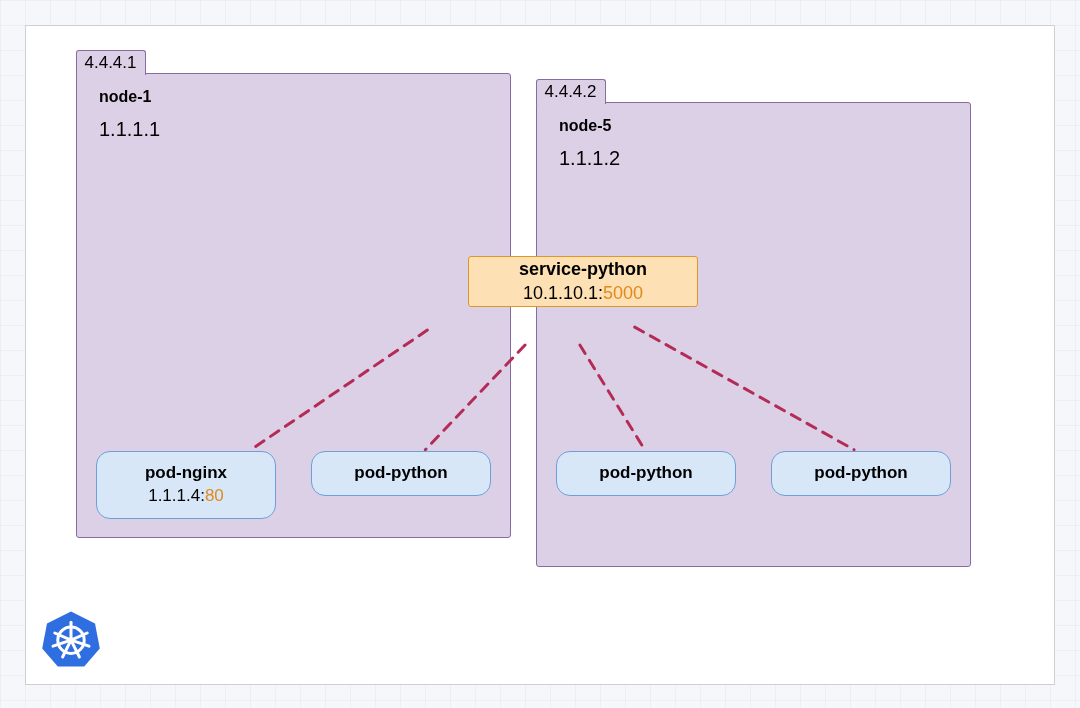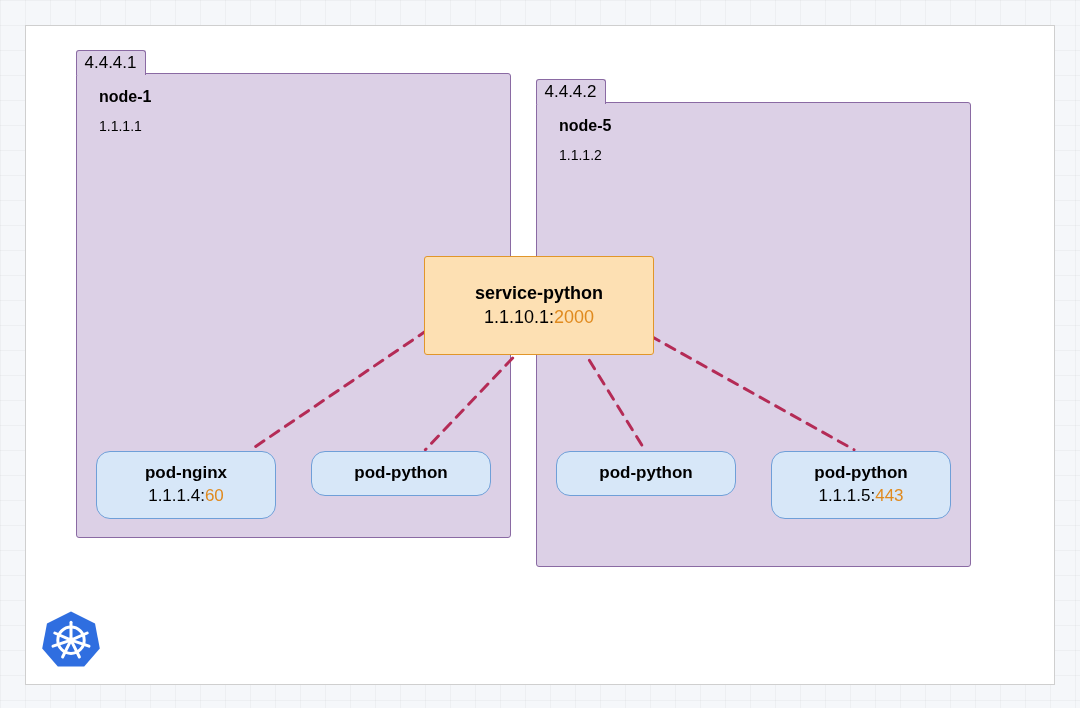--- a/index.html
+++ b/index.html
@@ -45,7 +45,7 @@
   }
   .node .ip {
     position: absolute; top: 44px; left: 22px;
-    font-size: 14px;
+    font-size: 20px;
   }
 
   .service {

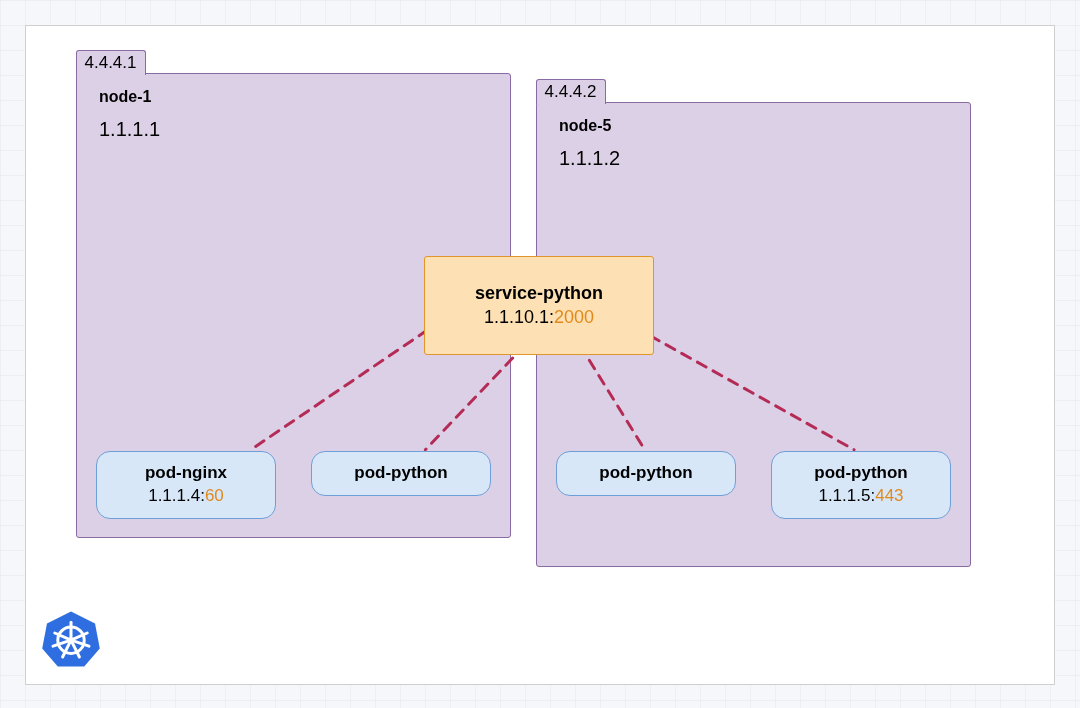--- a/index.html
+++ b/index.html
@@ -54,10 +54,11 @@
     border: 1.5px solid #e1962a;
     border-radius: 3px;
     text-align: center;
-    padding: 24px 0;
+    padding: 0 0;
     font-size: 18px;
     line-height: 1.35;
     z-index: 5;
+    margin-left: 44px;
   }
   .service .name { font-weight: 700; }
   .service .addr .port { color: #e08a1e; }

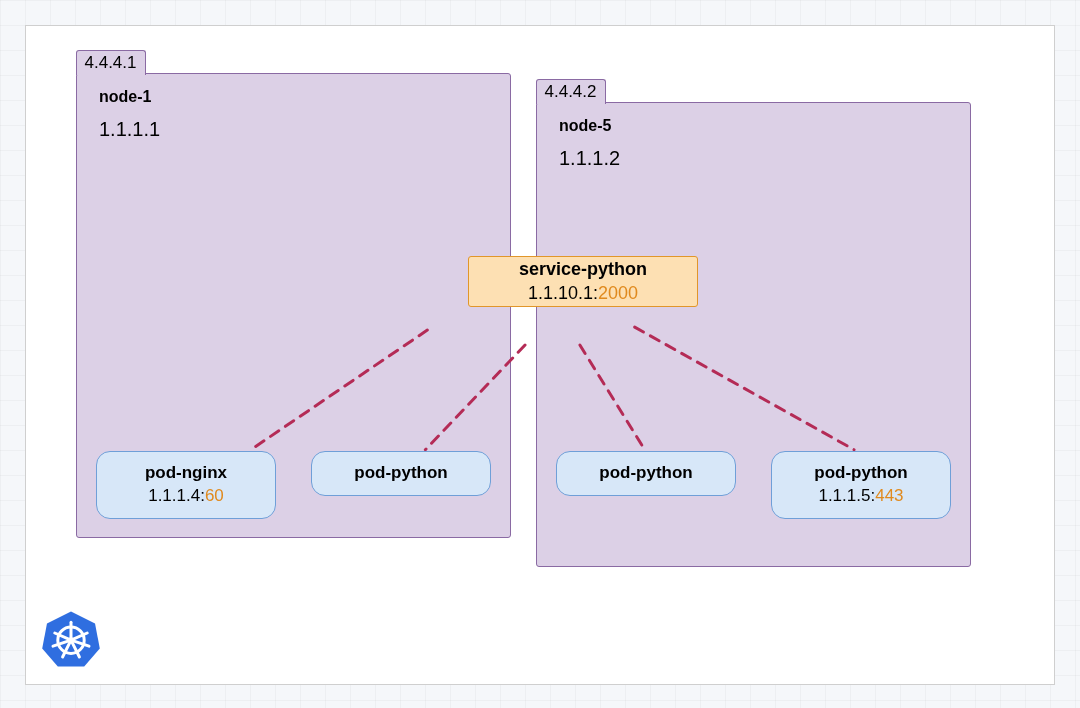--- a/index.html
+++ b/index.html
@@ -127,7 +127,7 @@
   <div class="service" style="left:398px; top:230px; width:230px;">
     <div class="name">service-python</div>
     <div class="addr">
-      <span>1.1.10.1</span>:<span class="port">2000</span>
+      <span>10.1.10.1</span>:<span class="port">2000</span>
     </div>
   </div>
 

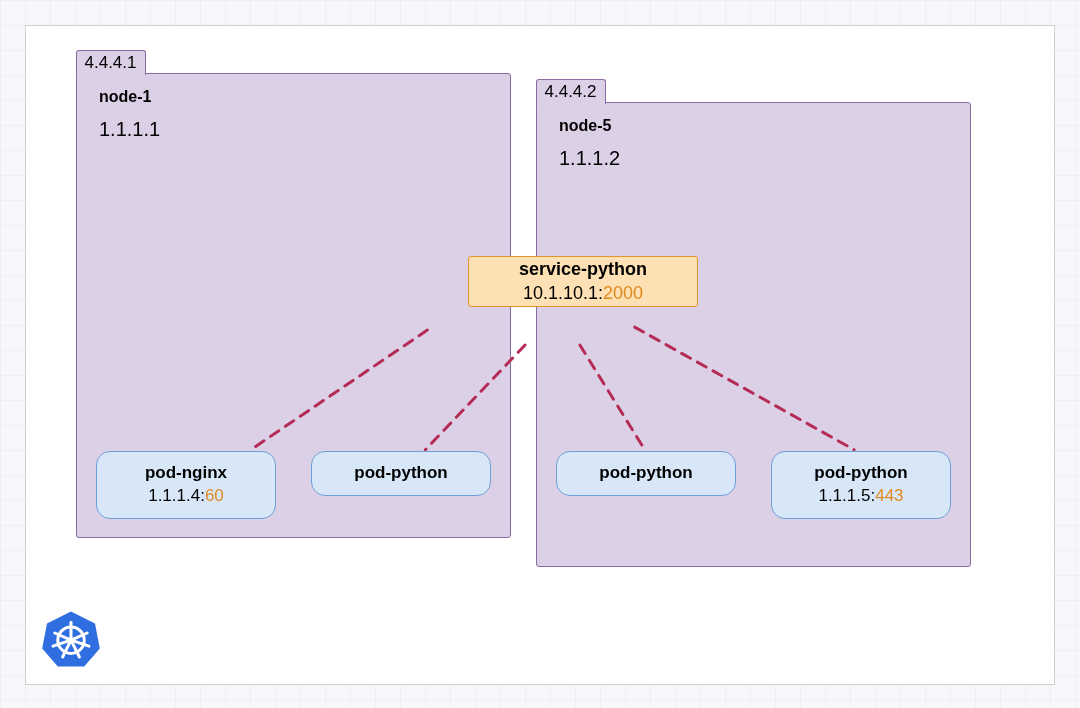--- a/index.html
+++ b/index.html
@@ -127,7 +127,7 @@
   <div class="service" style="left:398px; top:230px; width:230px;">
     <div class="name">service-python</div>
     <div class="addr">
-      <span>10.1.10.1</span>:<span class="port">2000</span>
+      <span>10.1.10.1</span>:<span class="port">5000</span>
     </div>
   </div>
 

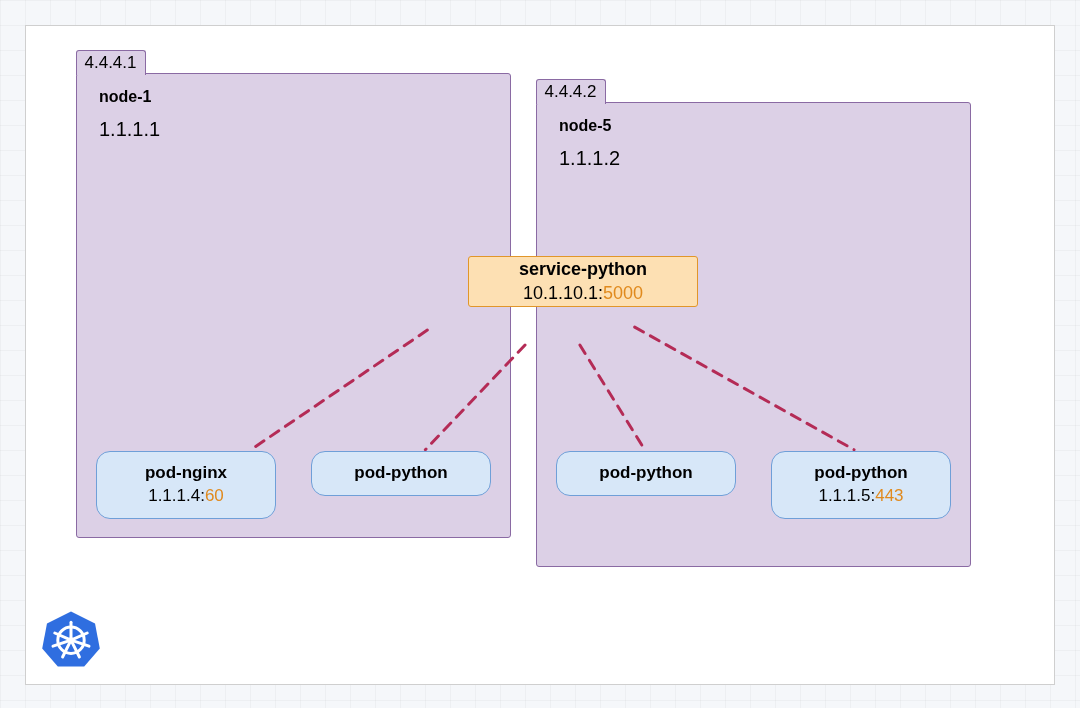--- a/index.html
+++ b/index.html
@@ -134,7 +134,7 @@
   <div class="pod" style="left:70px; top:425px; width:180px;">
     <div class="name">pod-nginx</div>
     <div class="addr">
-      <span>1.1.1.4</span>:<span class="port">60</span>
+      <span>1.1.1.4</span>:<span class="port">80</span>
     </div>
   </div>
 

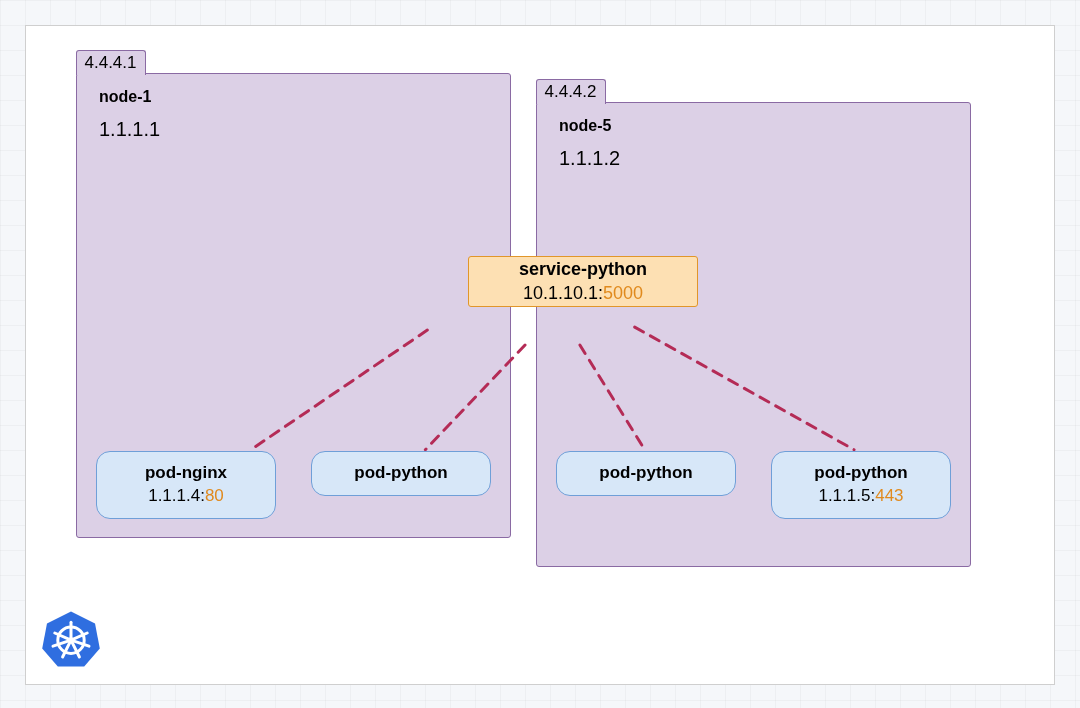--- a/index.html
+++ b/index.html
@@ -148,9 +148,6 @@
 
   <div class="pod" style="left:745px; top:425px; width:180px;">
     <div class="name">pod-python</div>
-    <div class="addr">
-      <span>1.1.1.5</span>:<span class="port">443</span>
-    </div>
   </div>
 
   <div class="k8s-logo">

